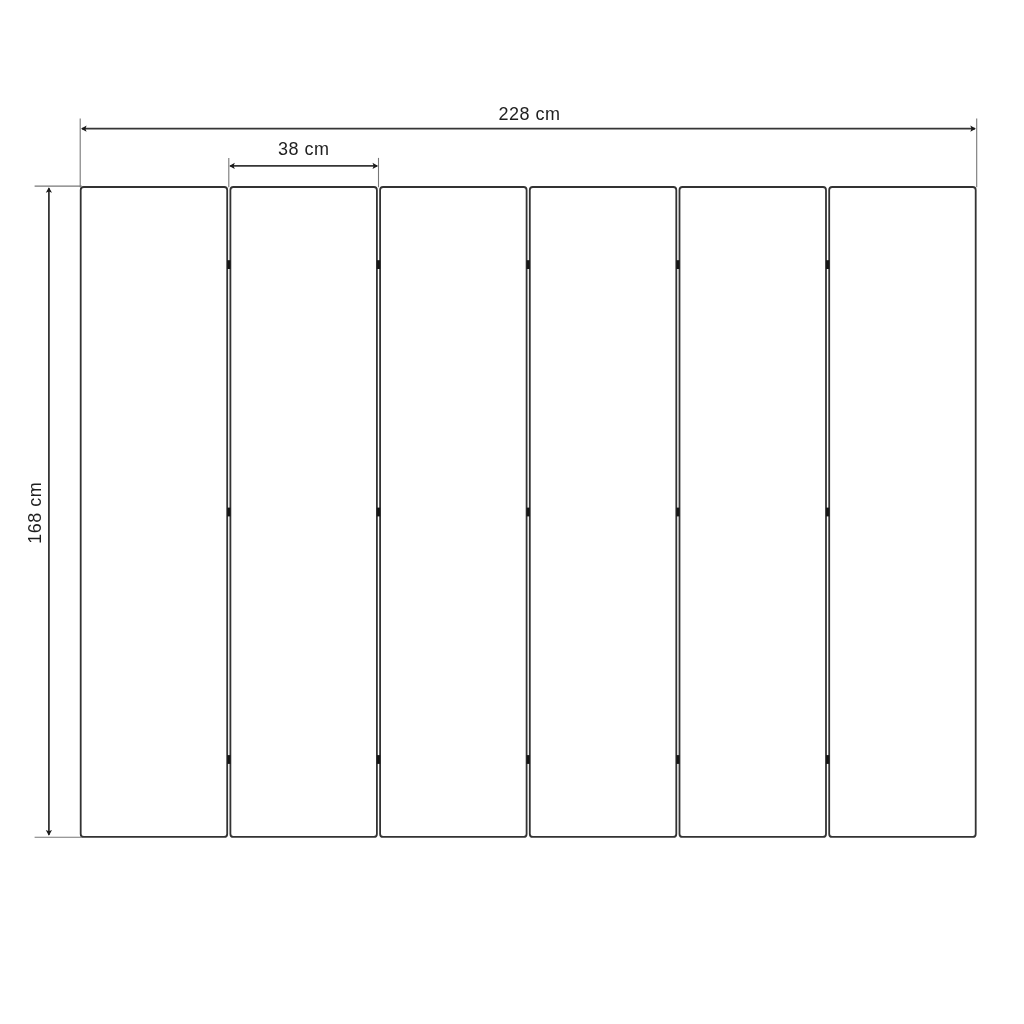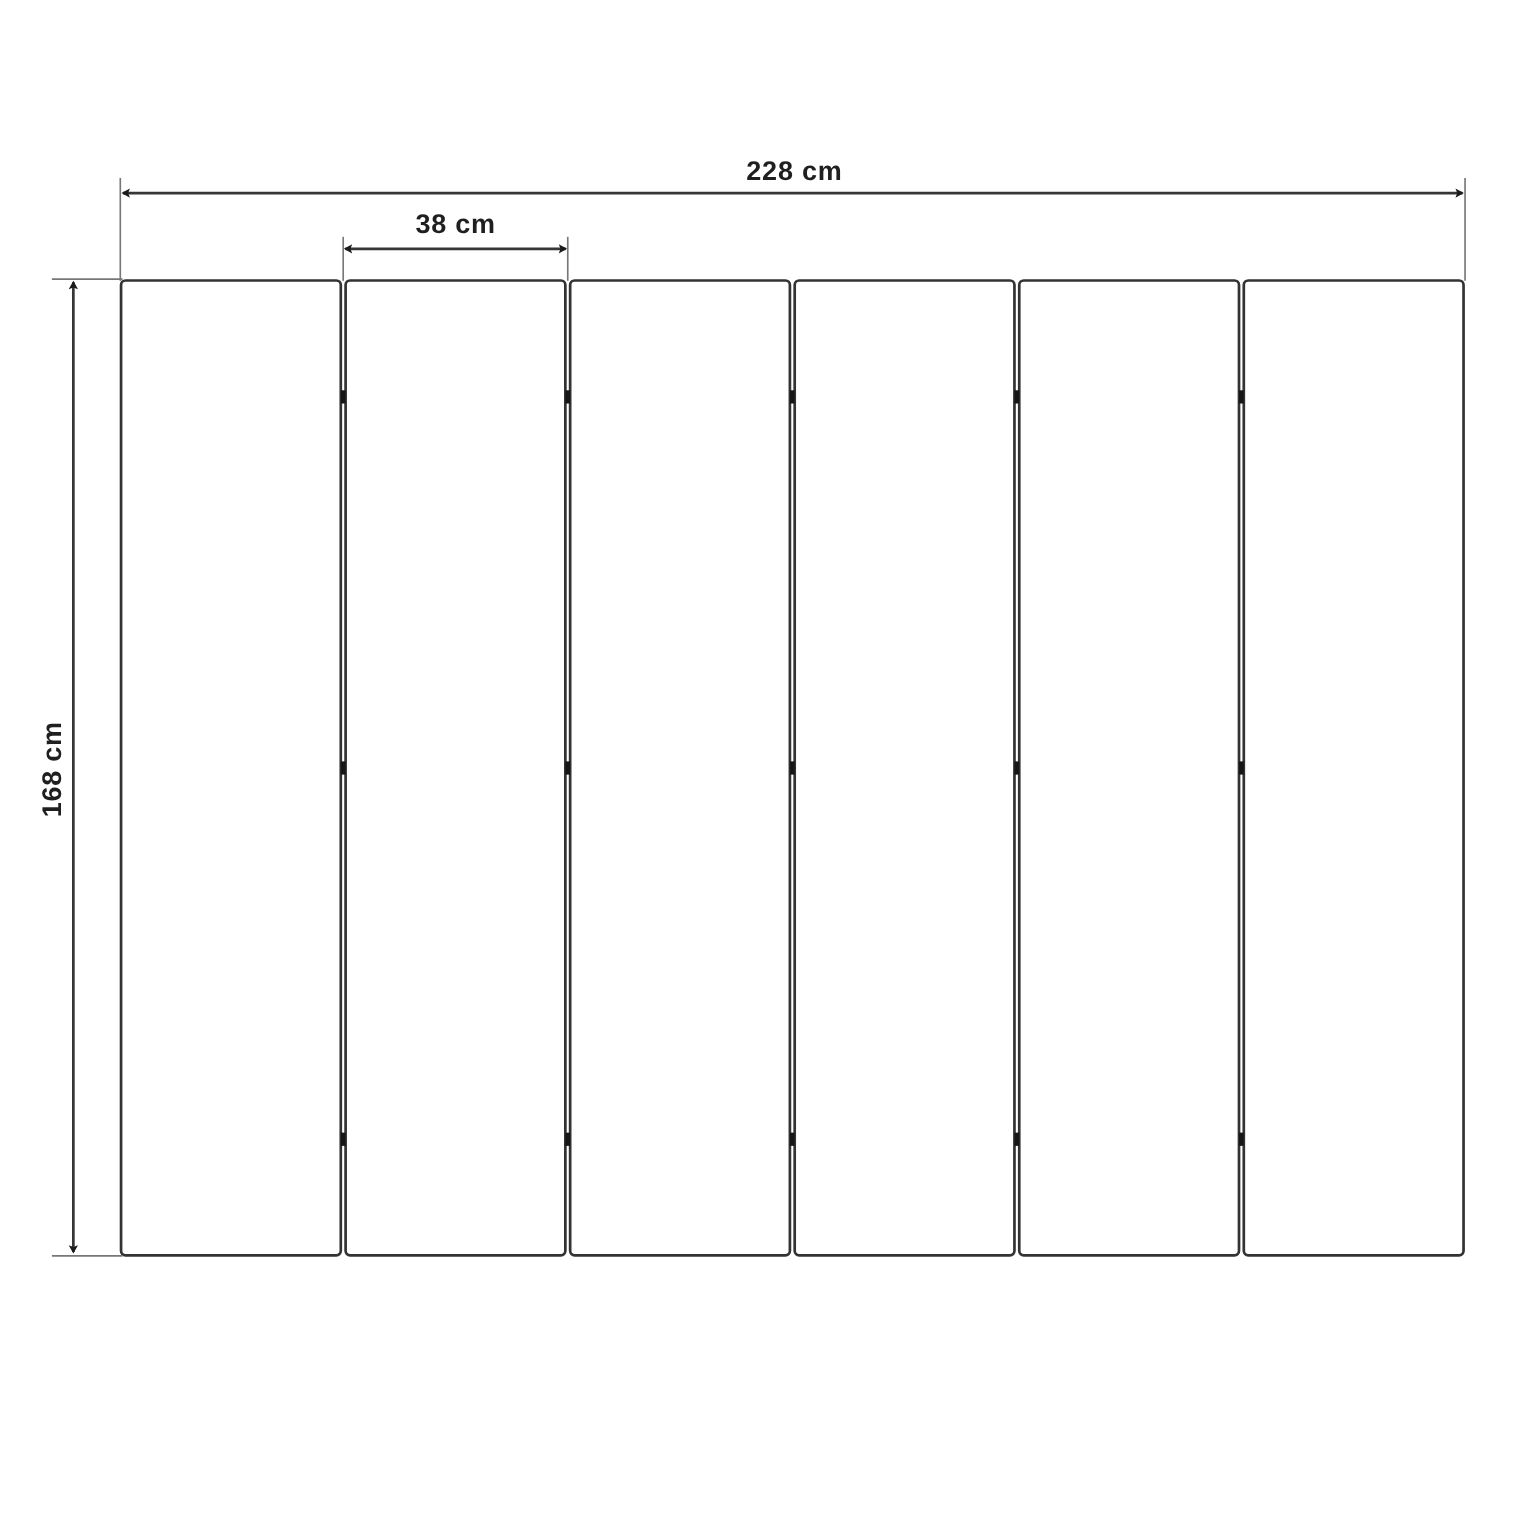--- a/index.html
+++ b/index.html
@@ -3,7 +3,7 @@
 <meta charset="utf-8">
 <style>
   html,body{margin:0;padding:0;background:#ffffff;}
-  .wrap{width:1024px;height:1024px;position:relative;background:#4d7c0f;overflow:hidden;font-weight:bold;}
+  .wrap{width:1024px;height:1024px;position:relative;background:#4d7c0f;overflow:hidden;}
   svg{display:block;}
   text{font-family:"Liberation Sans", sans-serif;fill:#1f1f1f;}
 </style>

